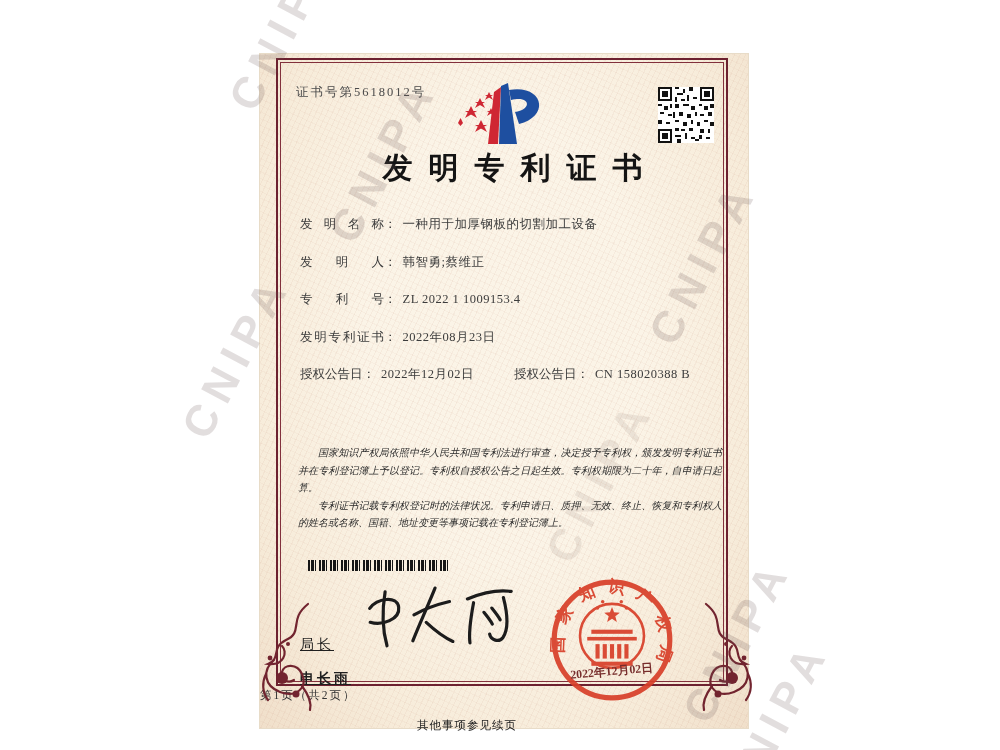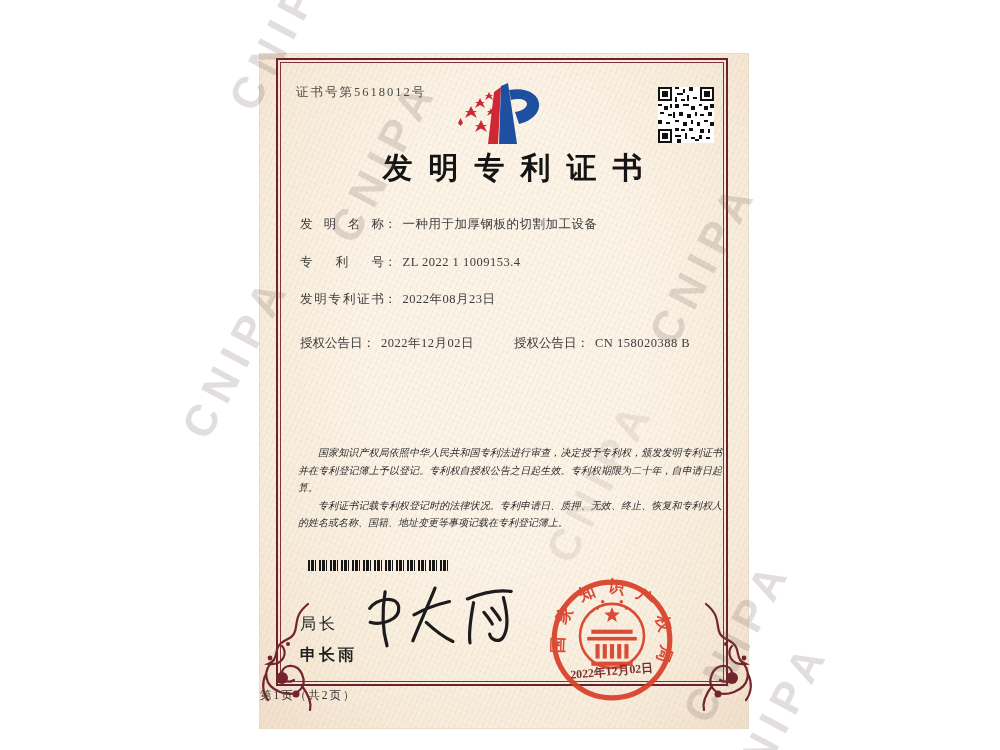--- a/index.html
+++ b/index.html
@@ -144,6 +144,9 @@
   <div class="fields">
     <div class="frow">
       <span class="flabel">发明名称</span><span>：</span><span class="fvalue">一种用于加厚钢板的切割加工设备</span>
+    </div>
+    <div class="frow">
+      <span class="flabel">发明人</span><span>：</span><span class="fvalue">韩智勇;蔡维正</span>
     </div>
     <div class="frow">
       <span class="flabel">专利号</span><span>：</span><span class="fvalue">ZL 2022 1 1009153.4</span>

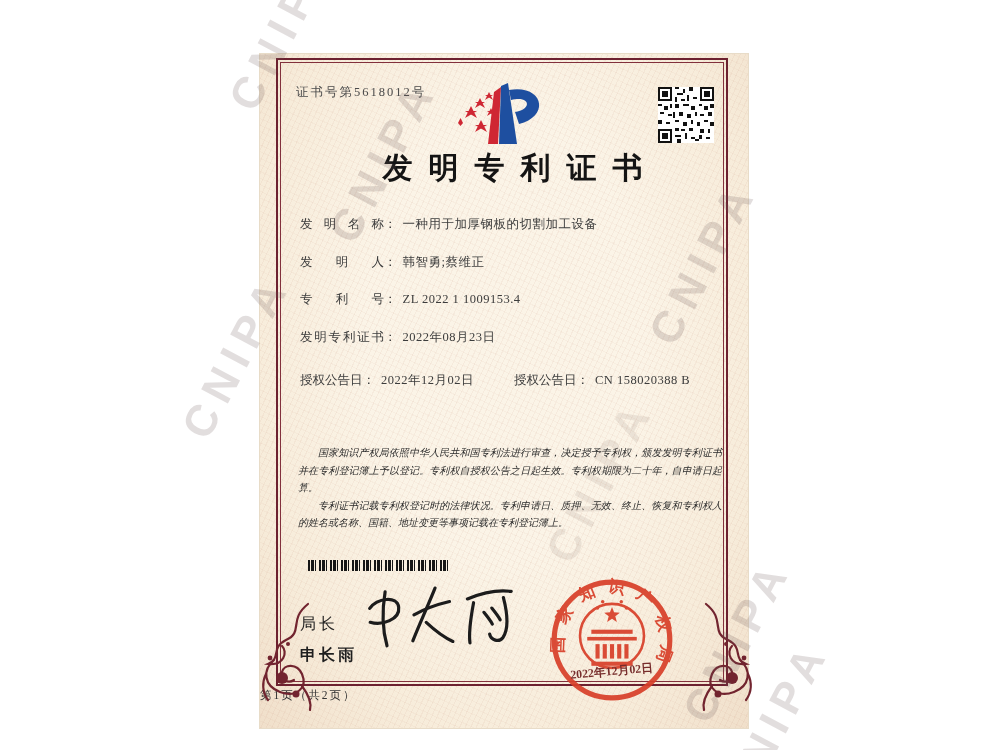--- a/index.html
+++ b/index.html
@@ -44,7 +44,7 @@
   .flabel{display:inline-block;width:84px;text-align:justify;text-align-last:justify;vertical-align:top;}
   .fvalue{margin-left:6px;letter-spacing:0.5px;}
   .grant-row{display:flex;margin-bottom:0;}
-  .grant-pair{white-space:nowrap;margin-top:6px;}
+  .grant-pair{white-space:nowrap;}
   .grant-pair + .grant-pair{margin-left:40px;}
   
   .paras{position:absolute;left:38px;right:26px;top:390px;

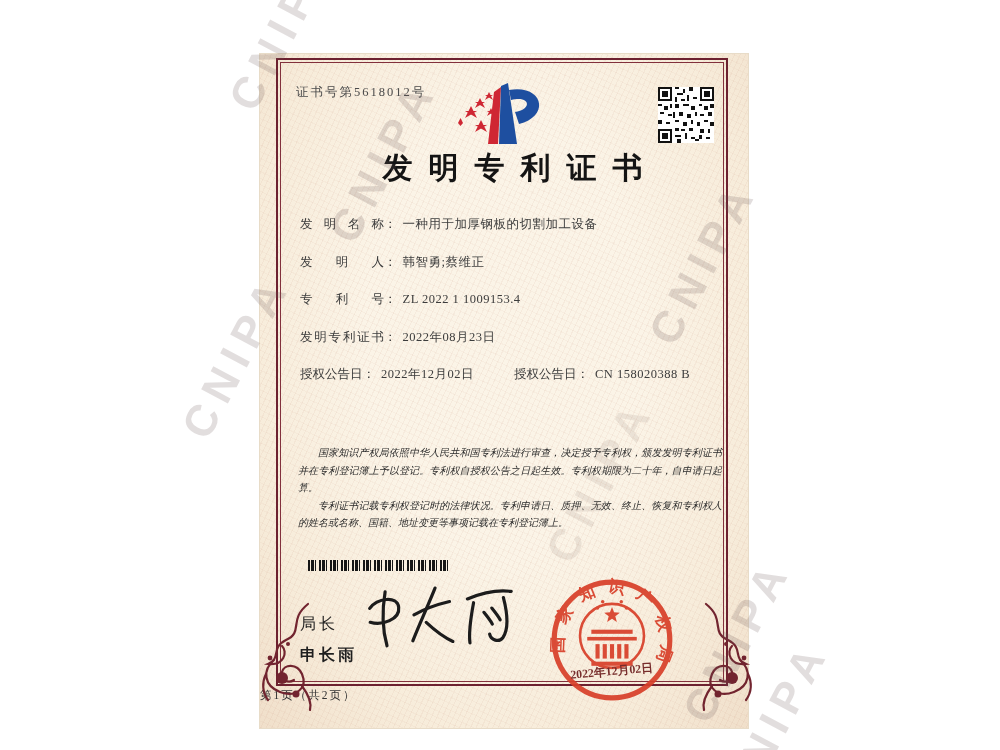--- a/index.html
+++ b/index.html
@@ -56,7 +56,7 @@
       #161616 0 2px, transparent 2px 3px,
       #161616 3px 6px, transparent 6px 7px,
       #161616 7px 8px, transparent 8px 11px);}
-  .director{position:absolute;left:40px;top:560px;font-size:16px;color:#1f1f1f;letter-spacing:3px;}
+  .director{position:absolute;left:40px;top:582px;font-size:14px;color:#1f1f1f;letter-spacing:3px;text-decoration:underline;}
   .director .name{display:block;margin-top:10px;font-weight:bold;}
   .sig{position:absolute;left:92px;top:522px;}
   .seal{position:absolute;left:288px;top:522px;width:128px;height:128px;opacity:0.93;}

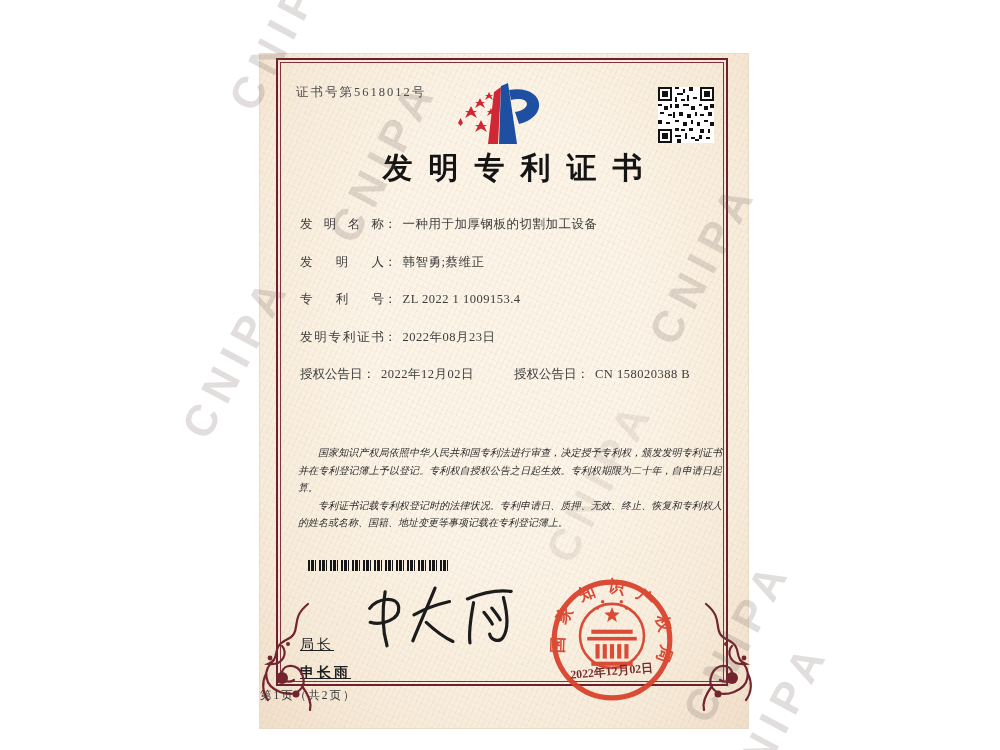--- a/index.html
+++ b/index.html
@@ -57,7 +57,7 @@
       #161616 3px 6px, transparent 6px 7px,
       #161616 7px 8px, transparent 8px 11px);}
   .director{position:absolute;left:40px;top:582px;font-size:14px;color:#1f1f1f;letter-spacing:3px;text-decoration:underline;}
-  .director .name{display:block;margin-top:10px;font-weight:bold;}
+  .director .name{display:block;margin-top:16px;font-weight:bold;}
   .sig{position:absolute;left:92px;top:522px;}
   .seal{position:absolute;left:288px;top:522px;width:128px;height:128px;opacity:0.93;}
   .page-foot{position:absolute;left:0;width:416px;top:634px;text-align:left;

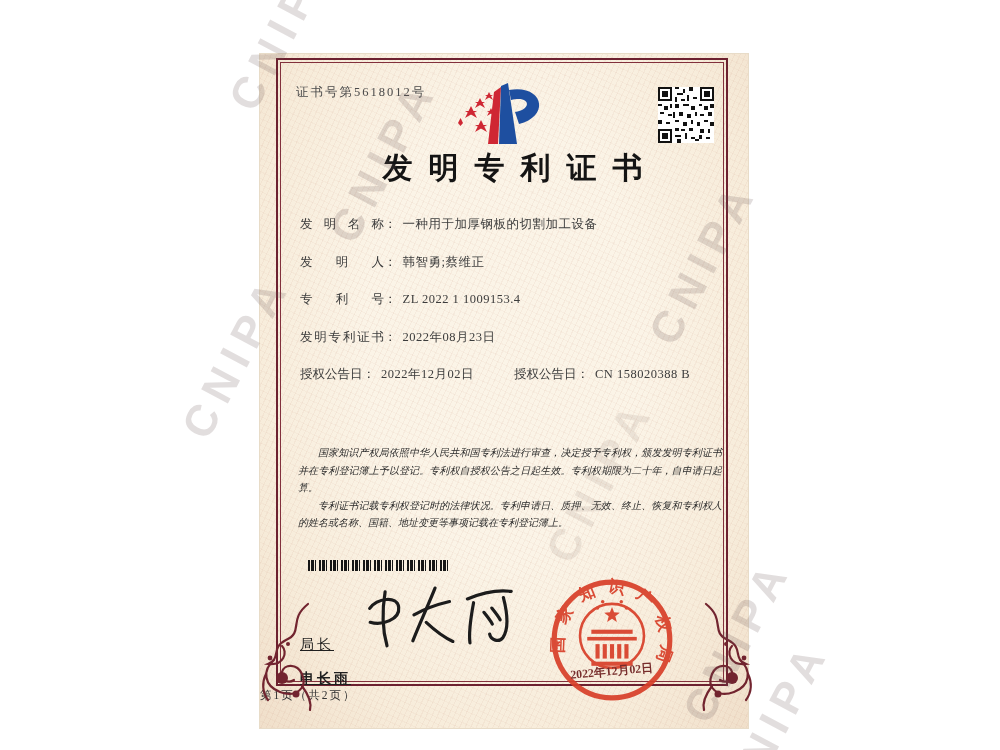--- a/index.html
+++ b/index.html
@@ -219,6 +219,7 @@
   </svg>
 
   <div class="page-foot">第1页（共2页）</div>
+  <div class="note">其他事项参见续页</div>
 </div>
 
 </body></html>

